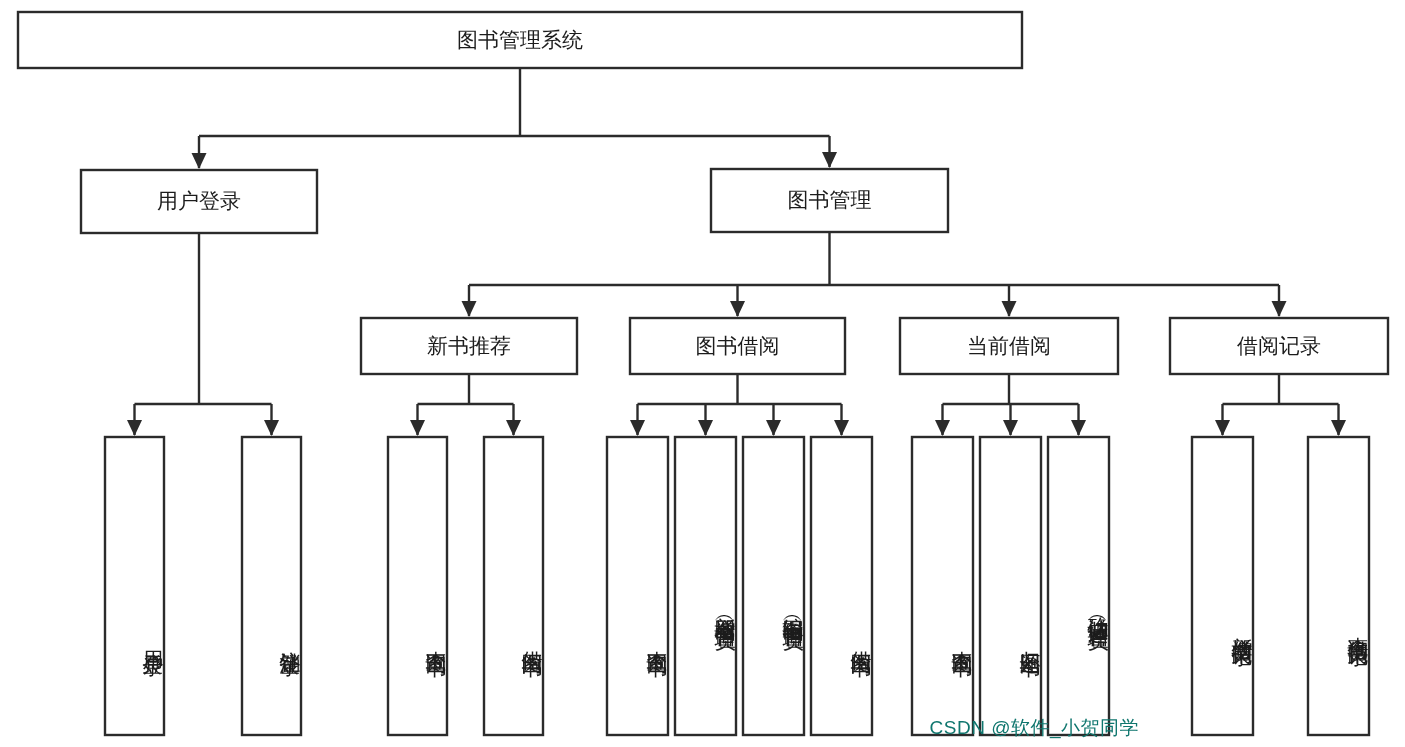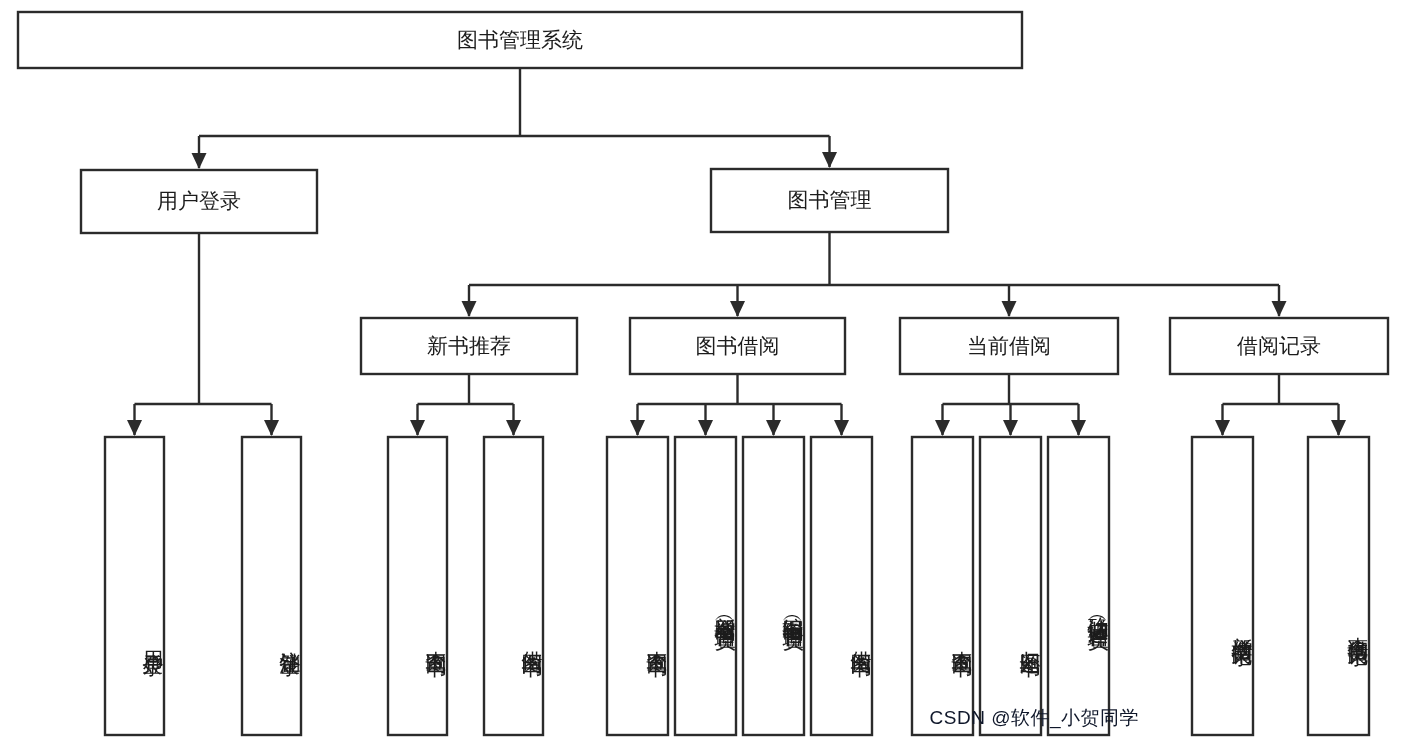--- a/index.html
+++ b/index.html
@@ -75,10 +75,10 @@
   .watermark {
     position: absolute;
     right: 10px;
-    bottom: 16px;
+    bottom: 6px;
     font-family: "Liberation Sans", "DejaVu Sans", sans-serif;
     font-size: 19px;
-    color: #0f172a;
+    color: #0f766e;
     letter-spacing: 0.5px;
     white-space: nowrap;
   }

